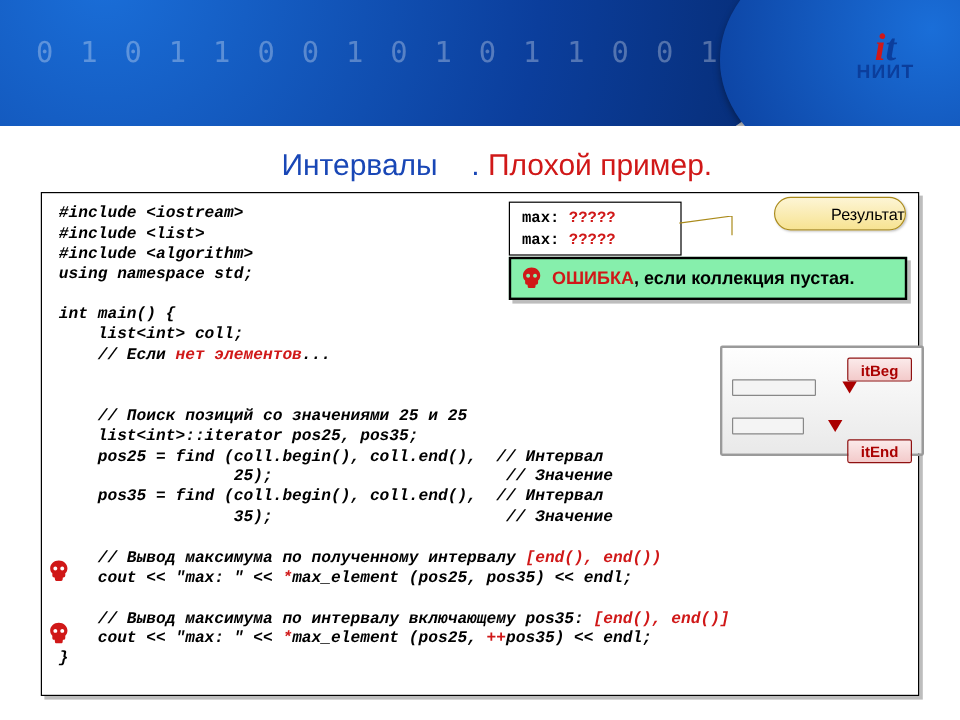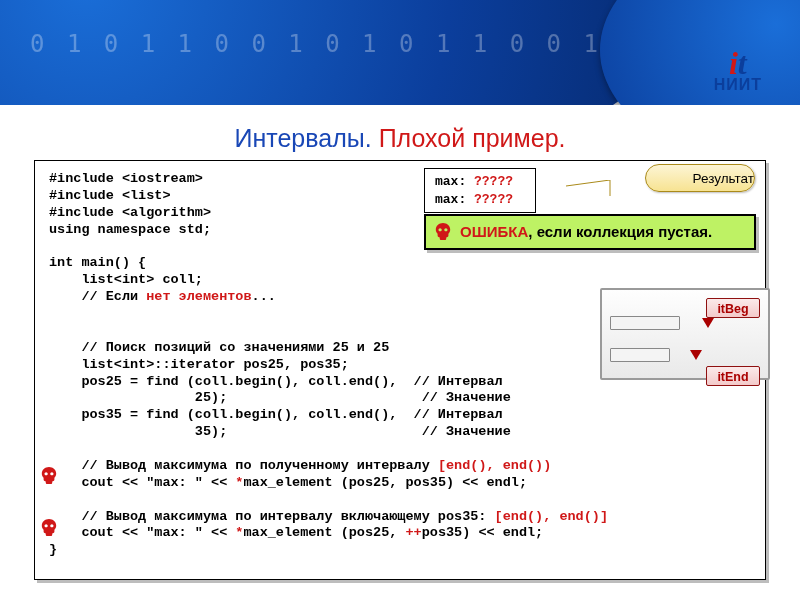--- a/index.html
+++ b/index.html
@@ -44,7 +44,6 @@
     font-style: italic;
     font-size: 32px;
     line-height: 26px;
-    margin-top: 24px;
   }
   .logo-it .i { color: #d01818; }
   .logo-it .t { color: #0b3e9c; }

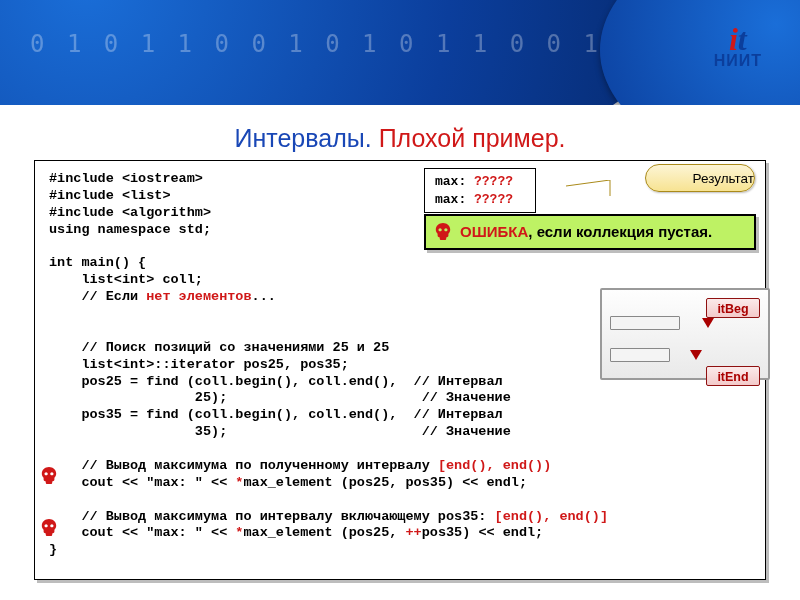--- a/index.html
+++ b/index.html
@@ -54,7 +54,7 @@
     text-align: center;
     font-size: 25px;
   }
-  .title .blue { color: #1947b6; }
+  .title .blue { color: #1947b6; margin-left: 28px; }
   .title .red  { color: #d01818; }
 
   .code-frame {

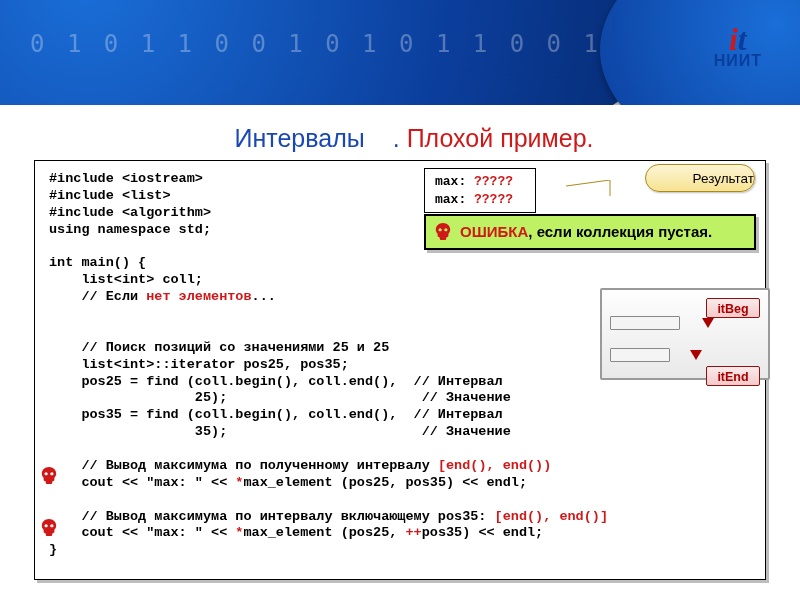--- a/index.html
+++ b/index.html
@@ -64,6 +64,7 @@
     background: #fff;
     box-shadow: 3px 3px 0 #bdbdbd;
     padding: 10px 14px;
+    font-style: italic;
   }
   pre.code {
     font-family: "Courier New", monospace;

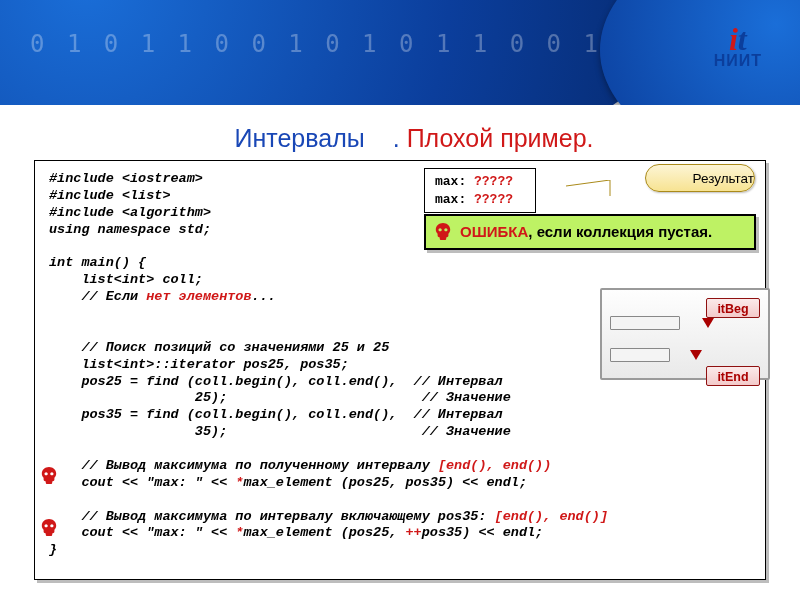--- a/index.html
+++ b/index.html
@@ -78,7 +78,7 @@
 
   .result-box {
     position: absolute; top: 168px; left: 424px;
-    width: 112px;
+    width: 144px;
     border: 1.5px solid #000;
     background: #fff;
     padding: 4px 10px;

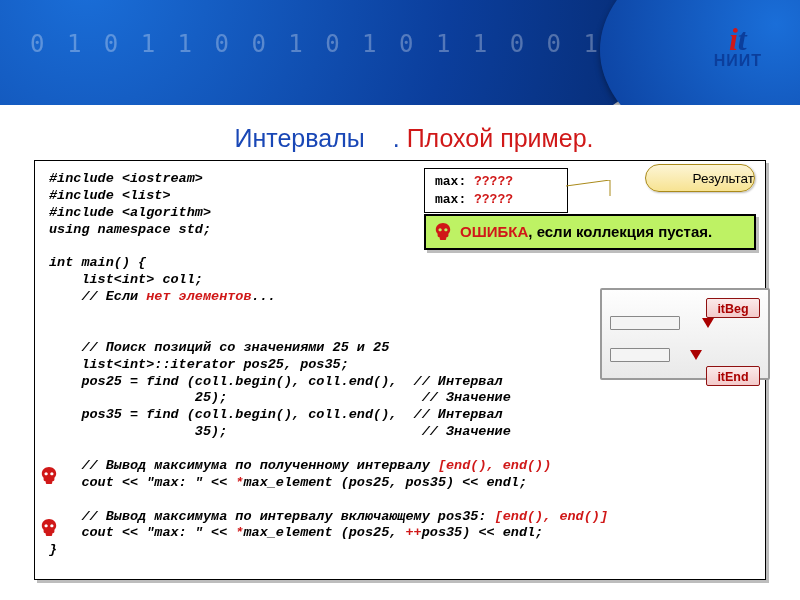--- a/index.html
+++ b/index.html
@@ -109,10 +109,10 @@
     position: absolute; top: 214px; left: 424px;
     width: 332px;
     border: 2.5px solid #000;
-    background: #bef264;
+    background: #86efac;
     box-shadow: 3px 3px 0 #bdbdbd;
     padding: 6px 8px 6px 8px;
-    display: flex; align-items: center; gap: 8px;
+    display: flex; align-items: flex-end; gap: 8px;
   }
   .error-text { font-size: 15px; line-height: 1.3; }
 

